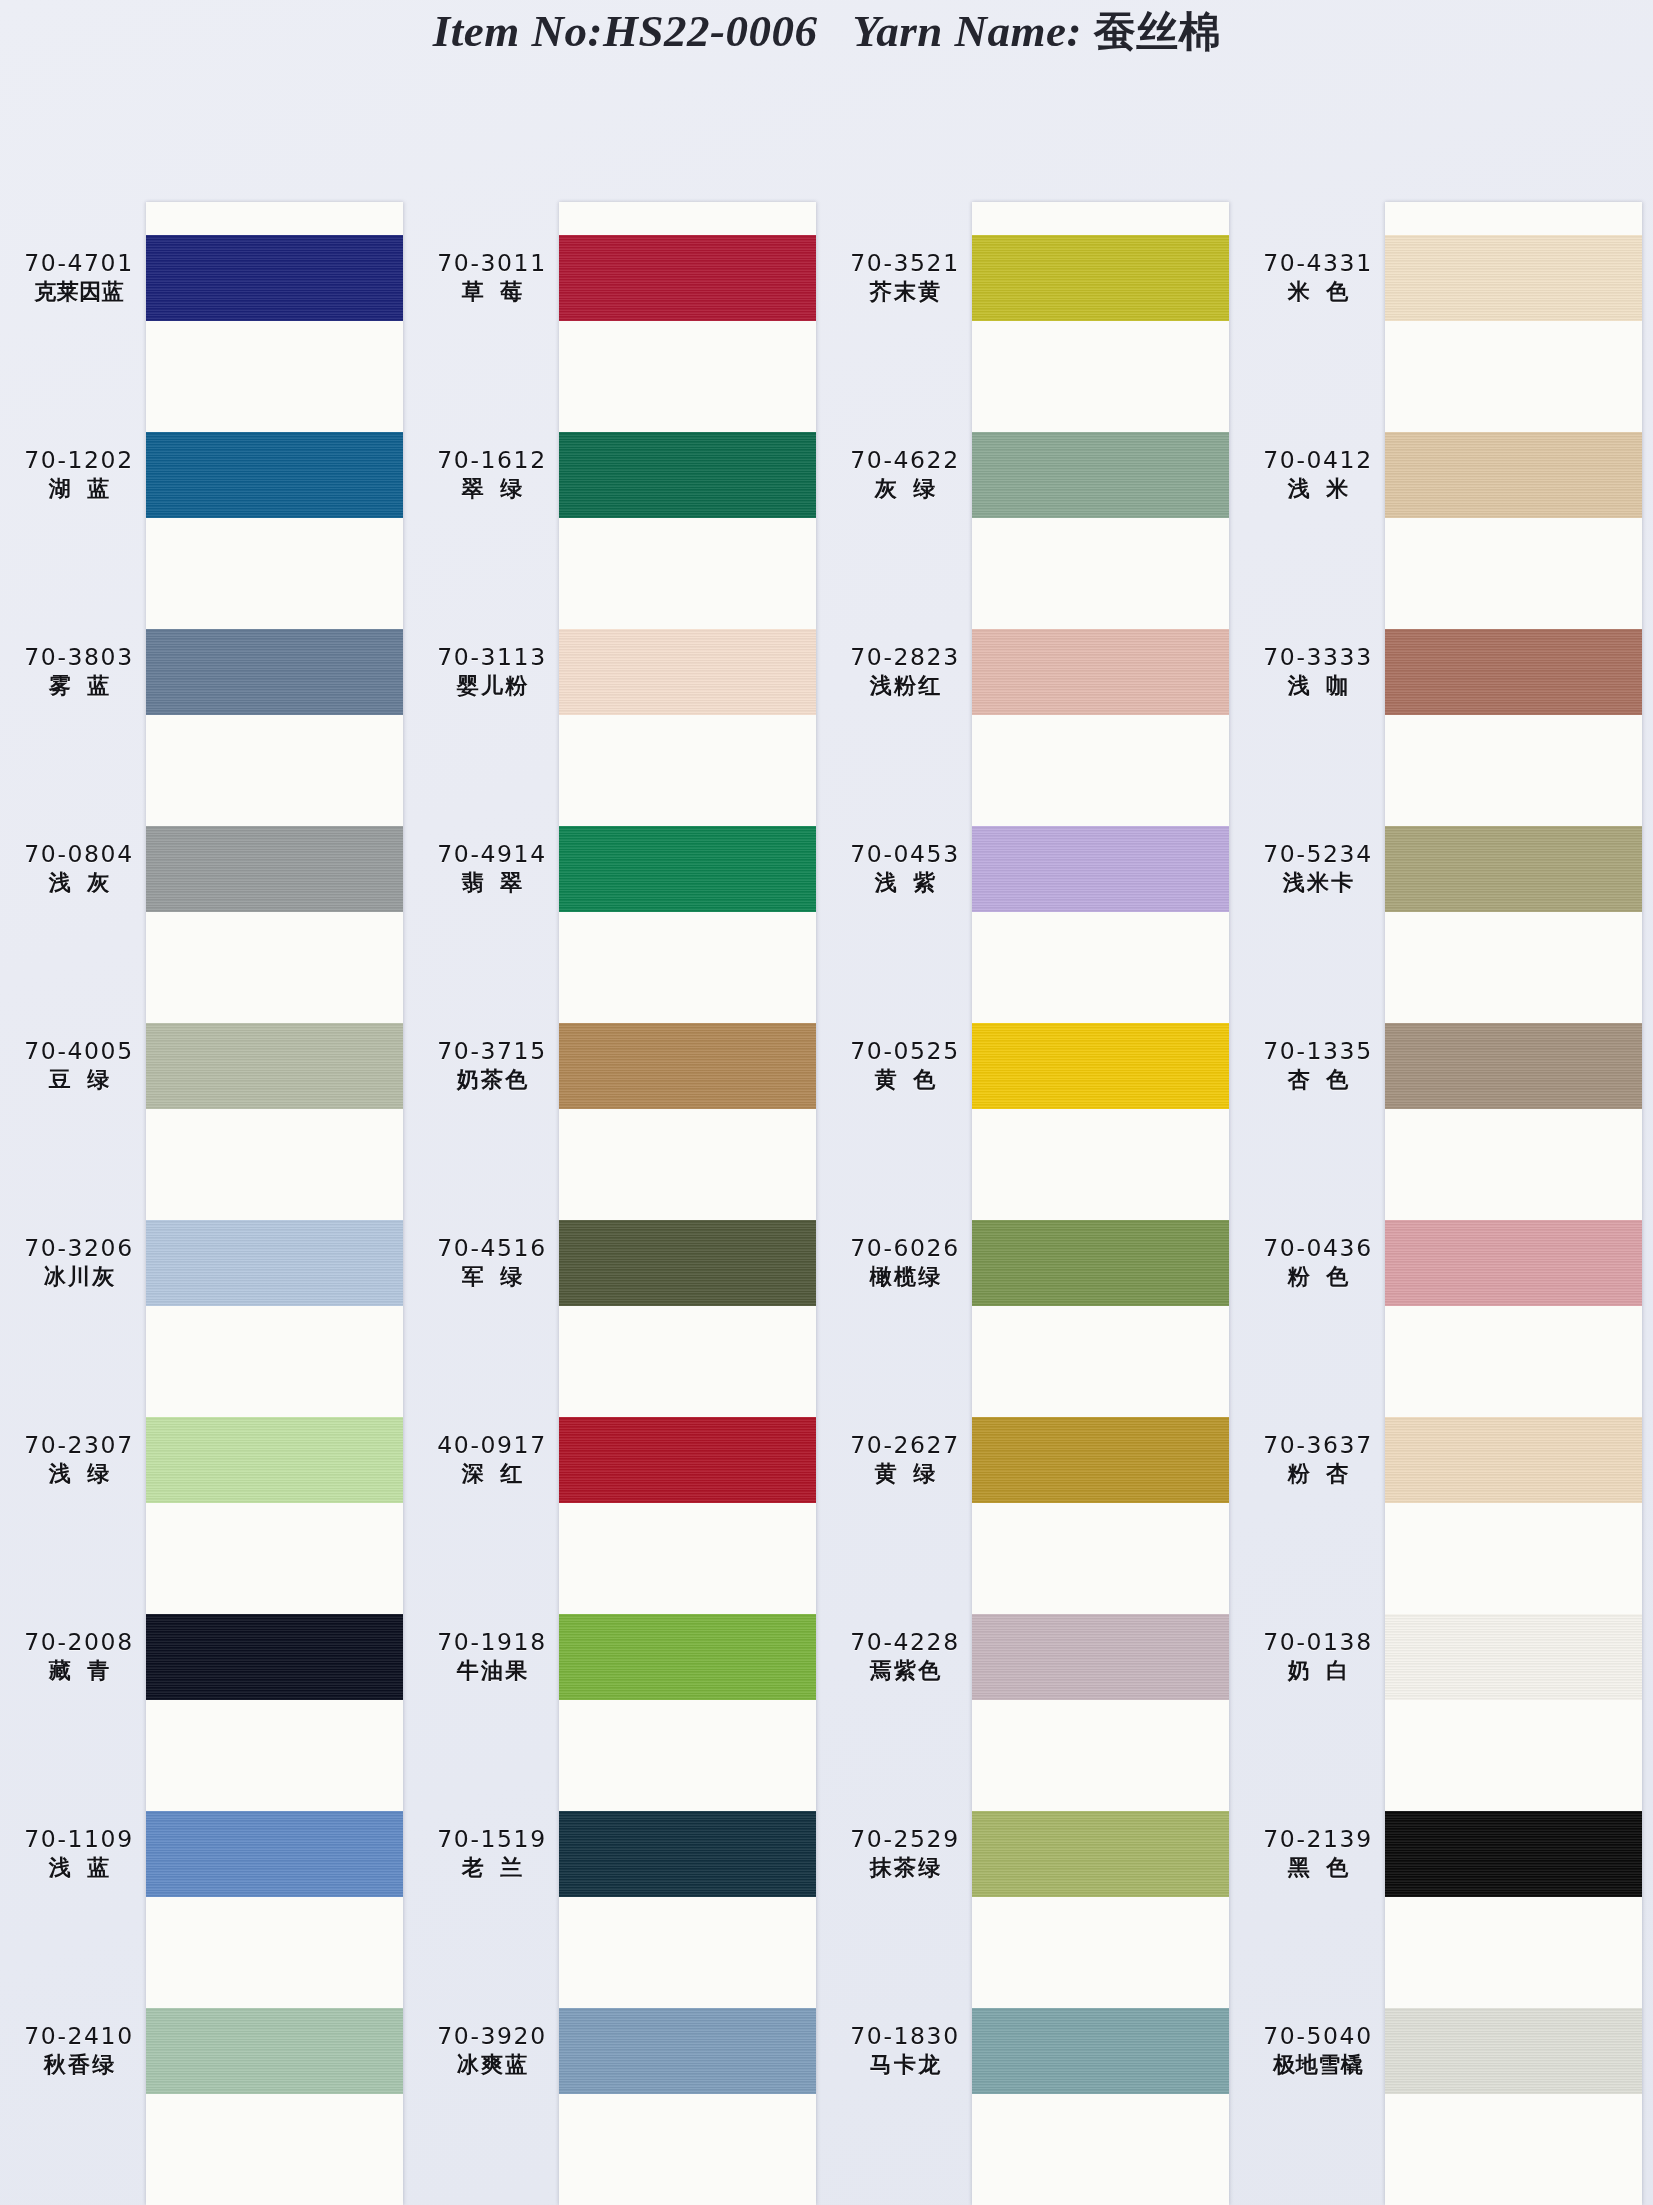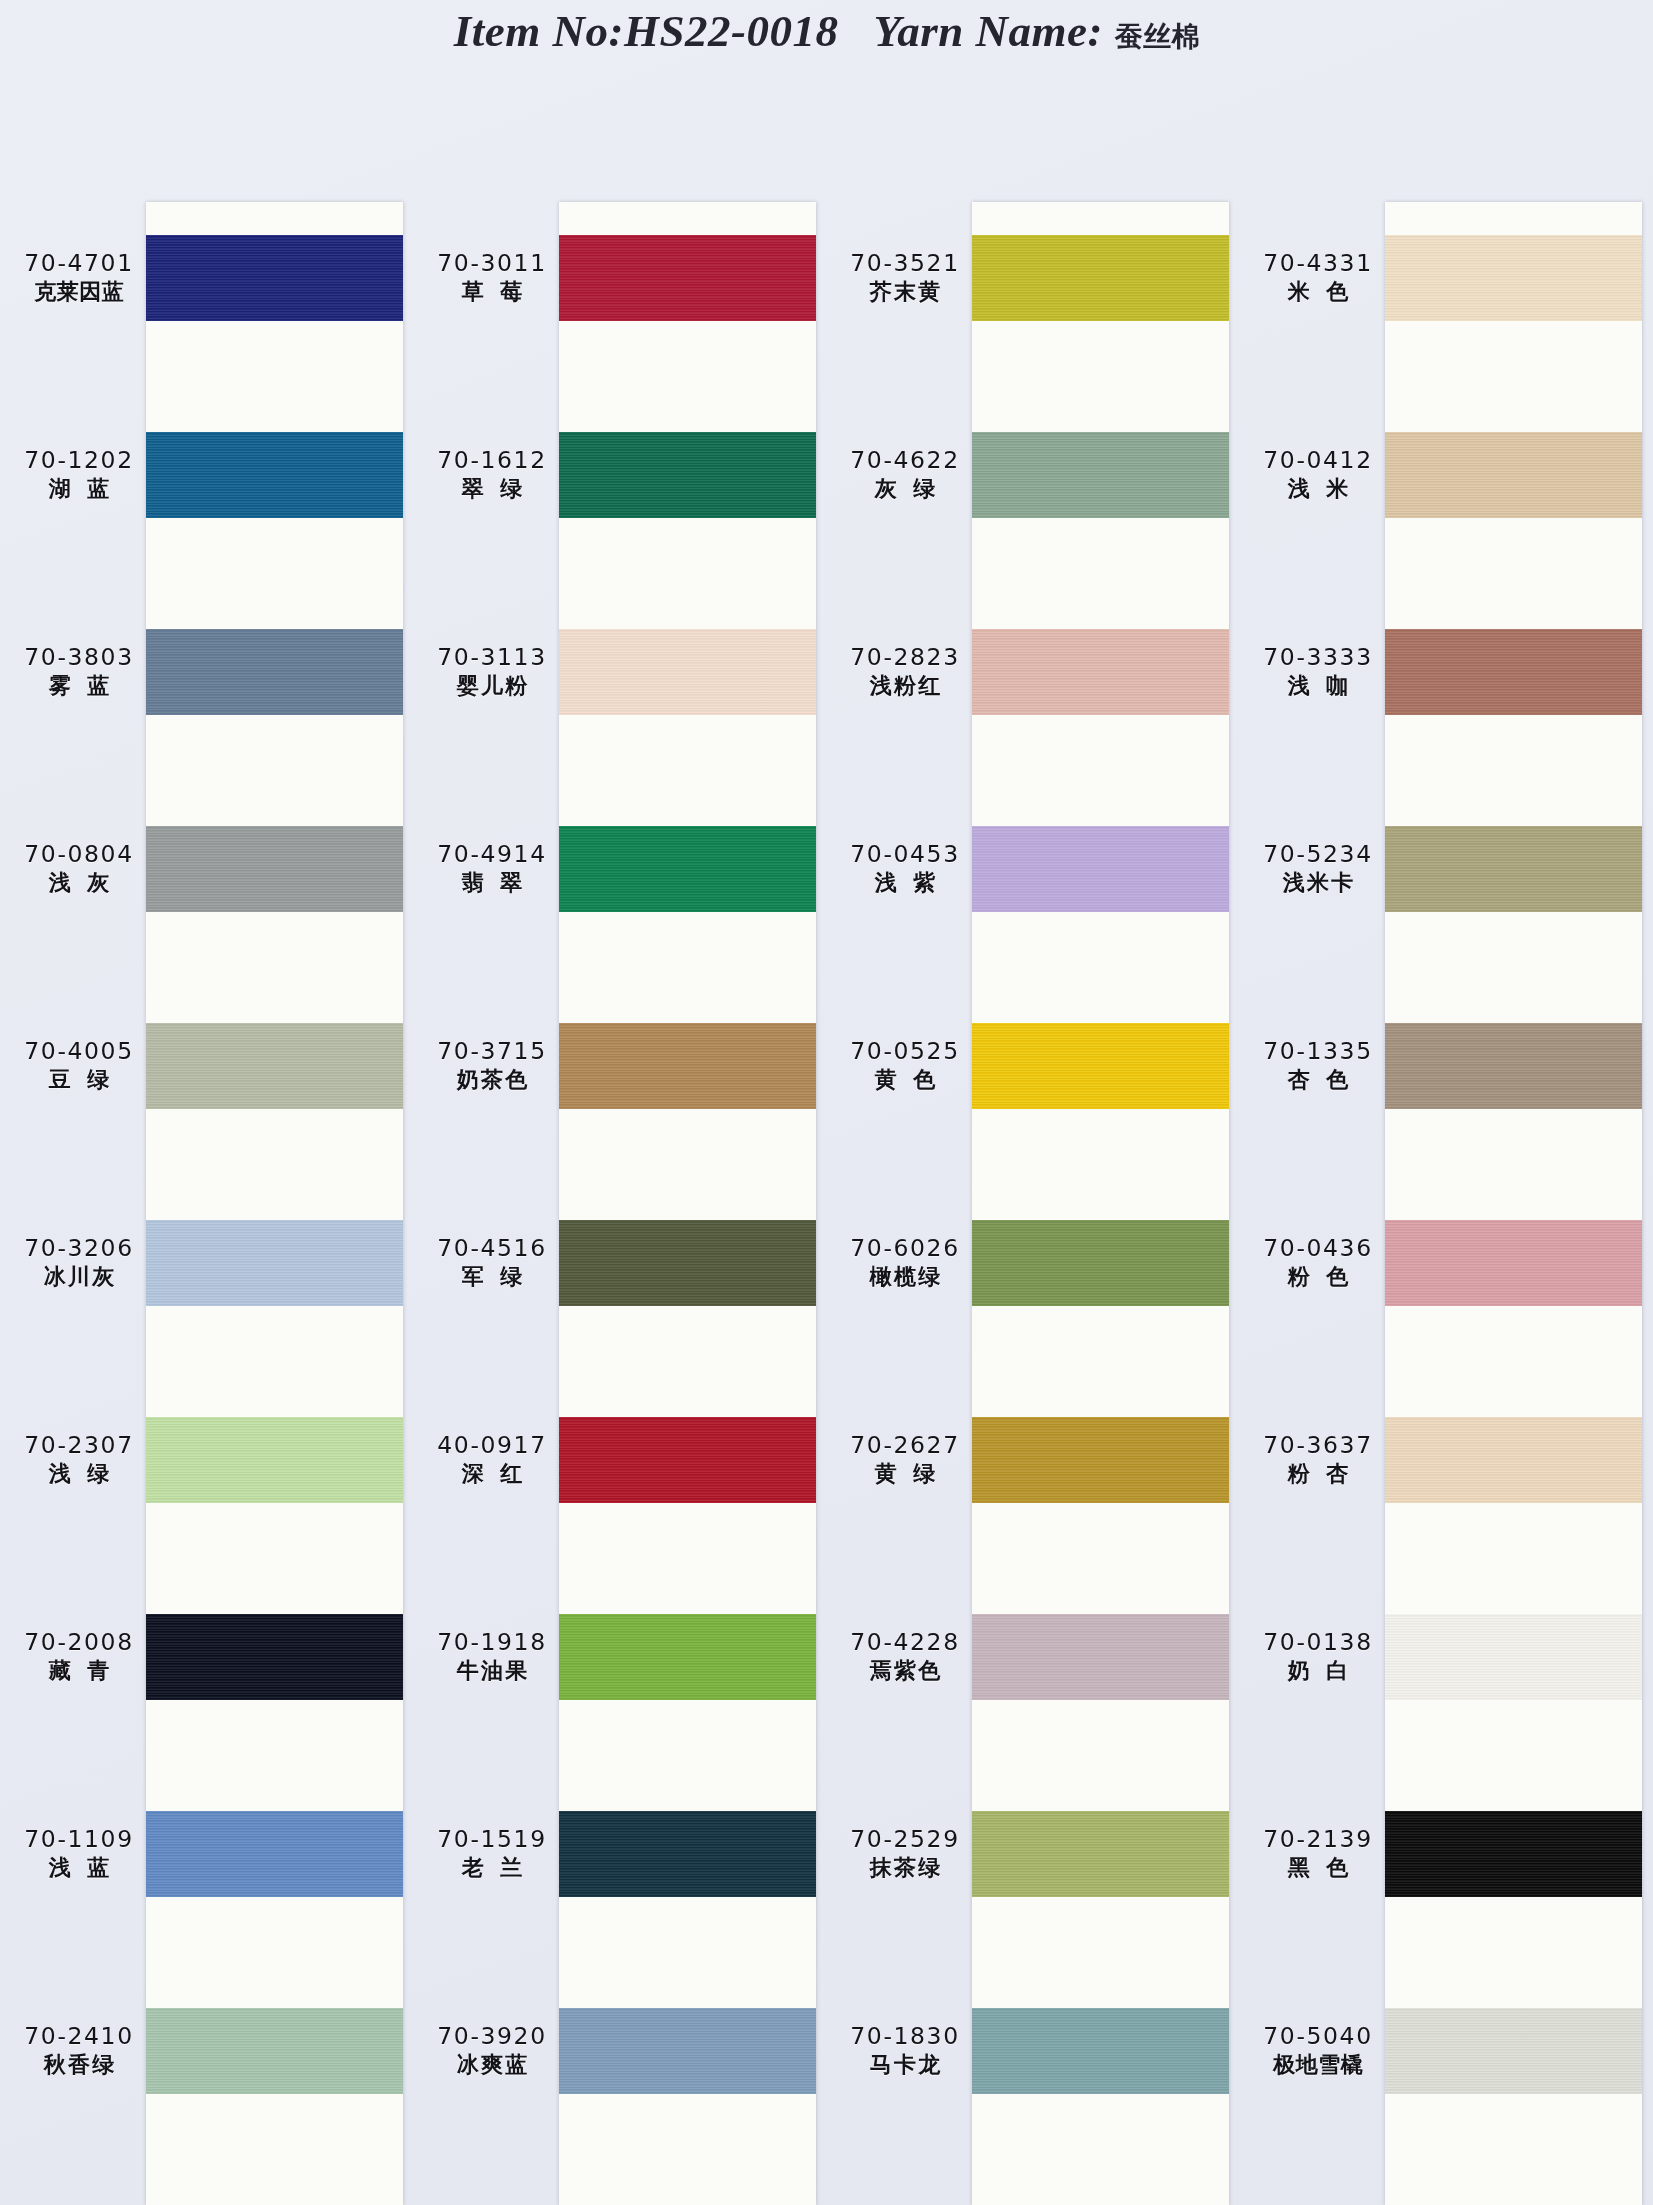--- a/index.html
+++ b/index.html
@@ -170,7 +170,7 @@
 
   <div id="header">
     <div id="title-line">
-      <span>Item No:</span><span>HS22-0018</span><span class="gap"></span><span>Yarn Name:</span> <span class="cn">蚕丝棉</span>
+      <span>Item No:</span><span>HS22-0006</span><span class="gap"></span><span>Yarn Name:</span> <span class="cn">蚕丝棉</span>
     </div>
   </div>
 

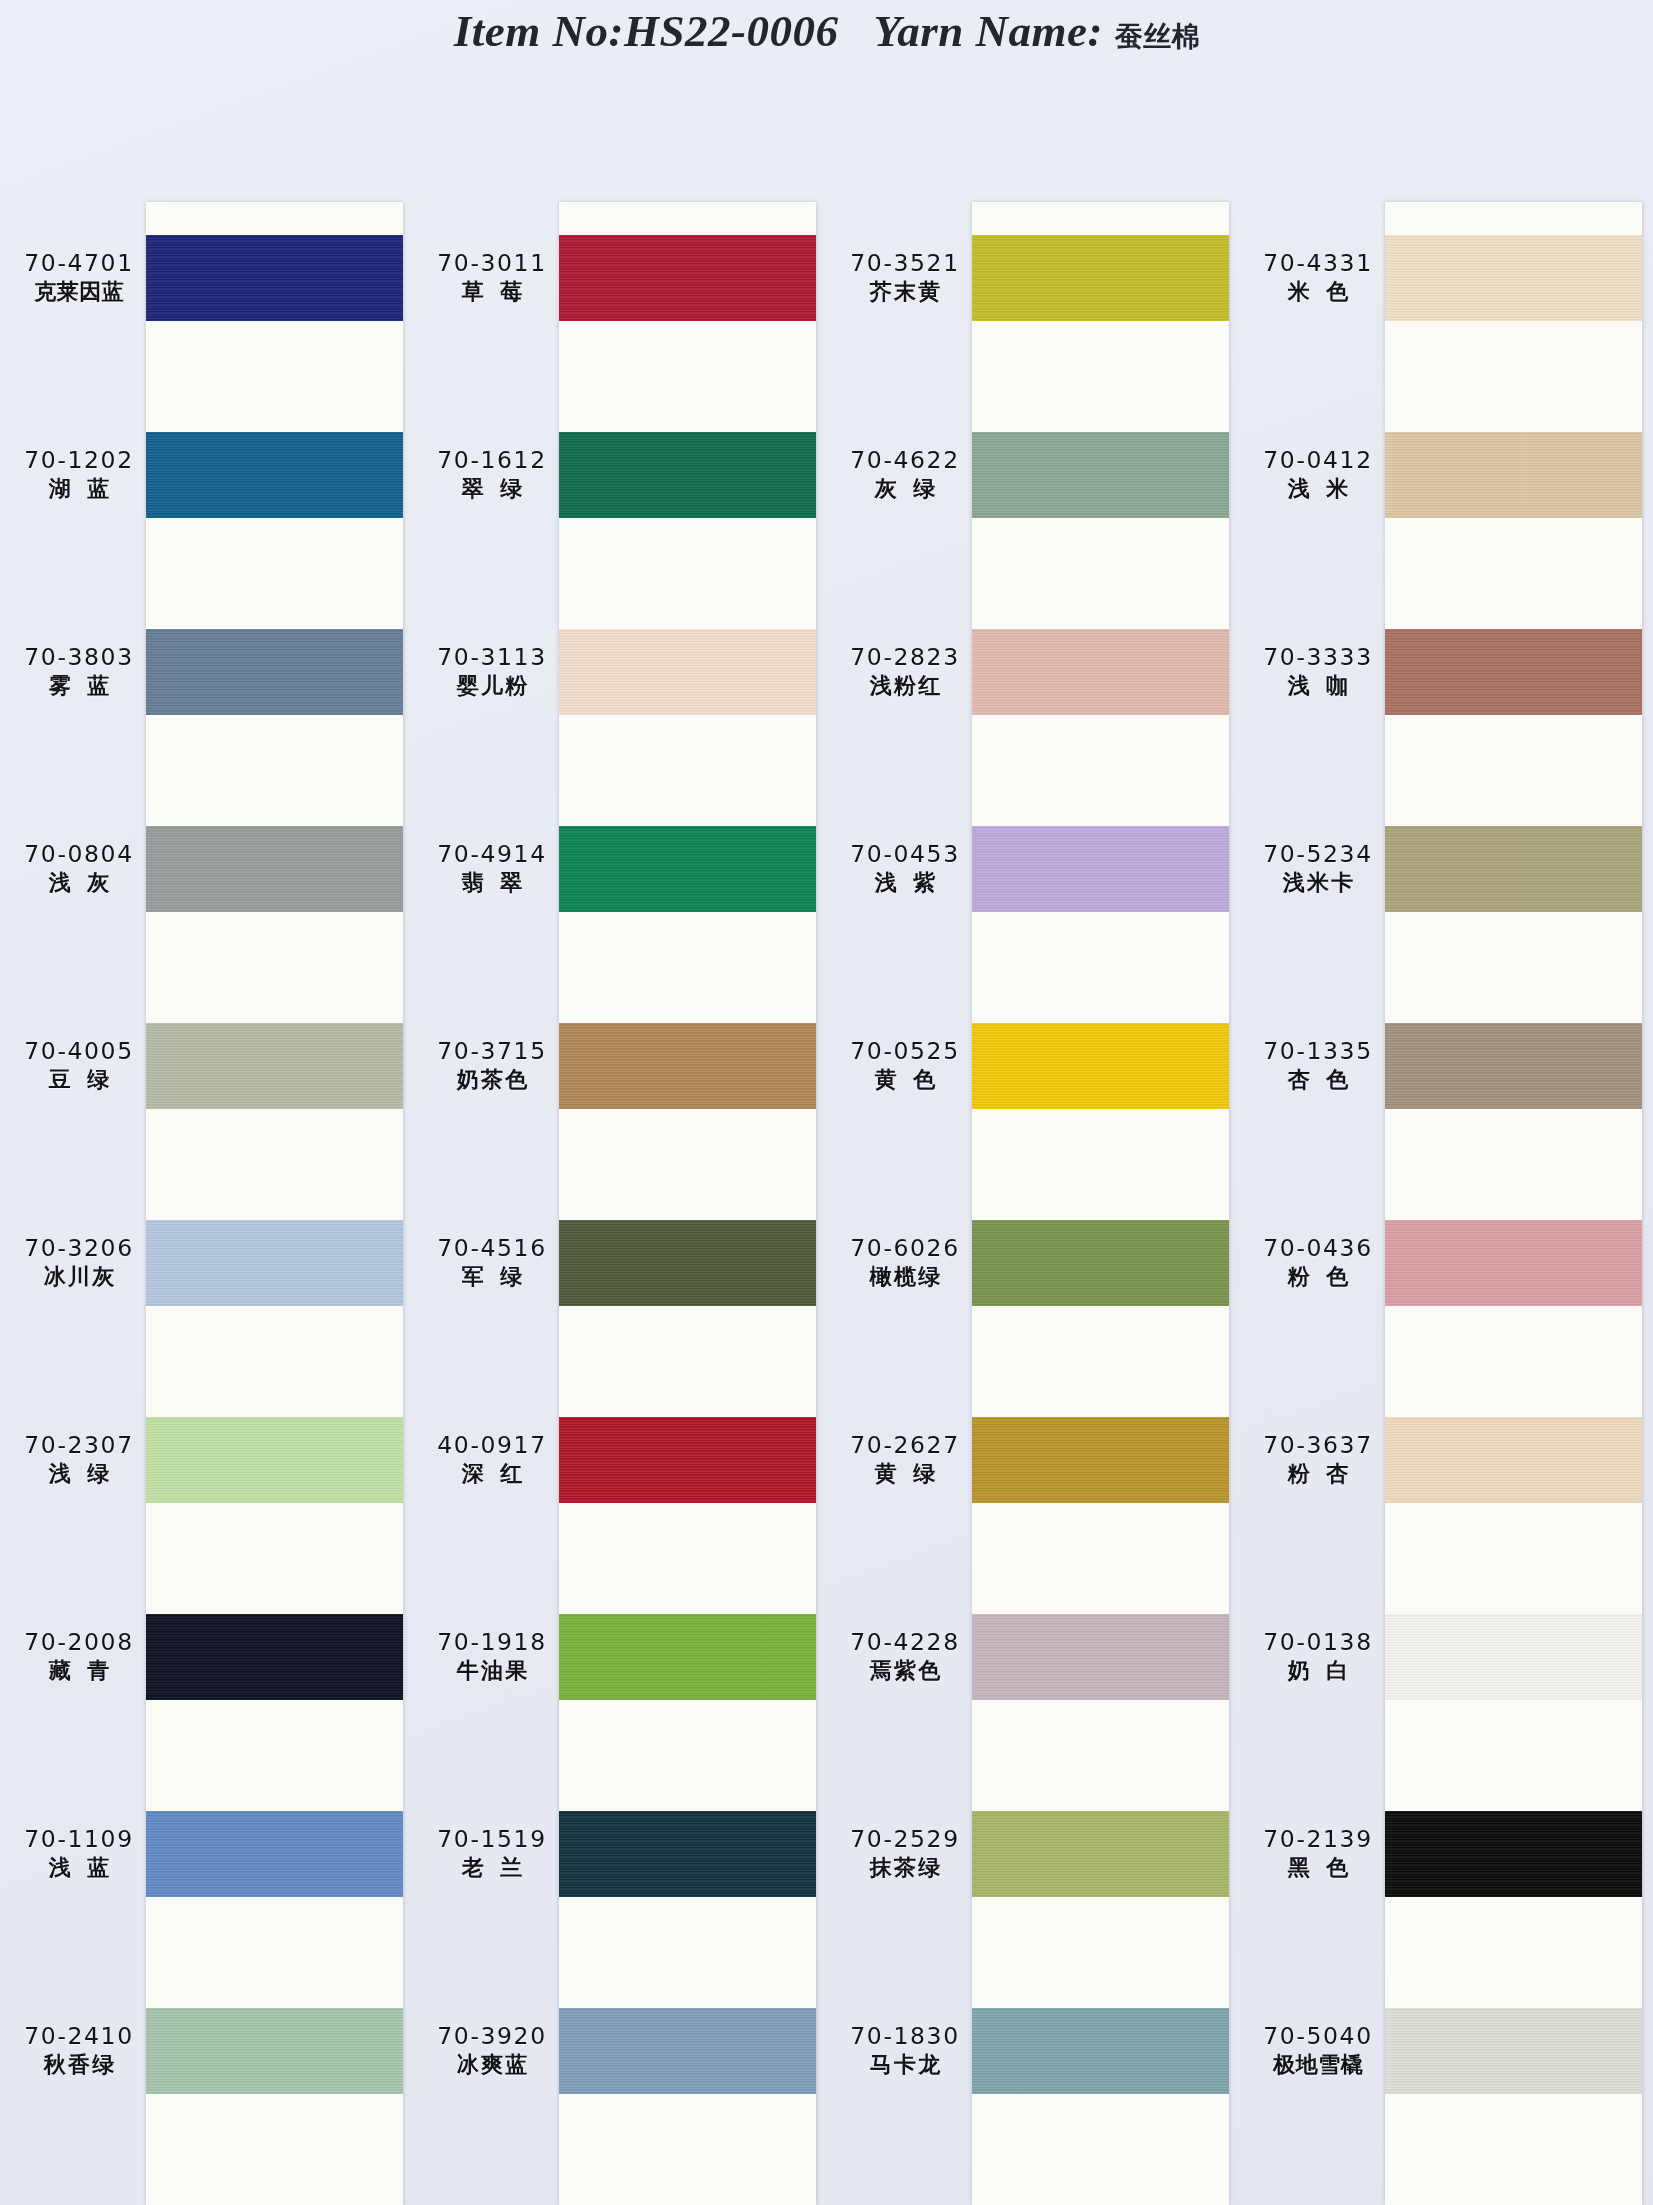--- a/index.html
+++ b/index.html
@@ -48,7 +48,7 @@
     font-style: normal;
     font-family: Liberation Mono, monospace;
     font-weight: bold;
-    font-size: 28px;
+    font-size: 42px;
   }
   .sub-line {
     font-family: "Liberation Serif", "DejaVu Serif", serif;

